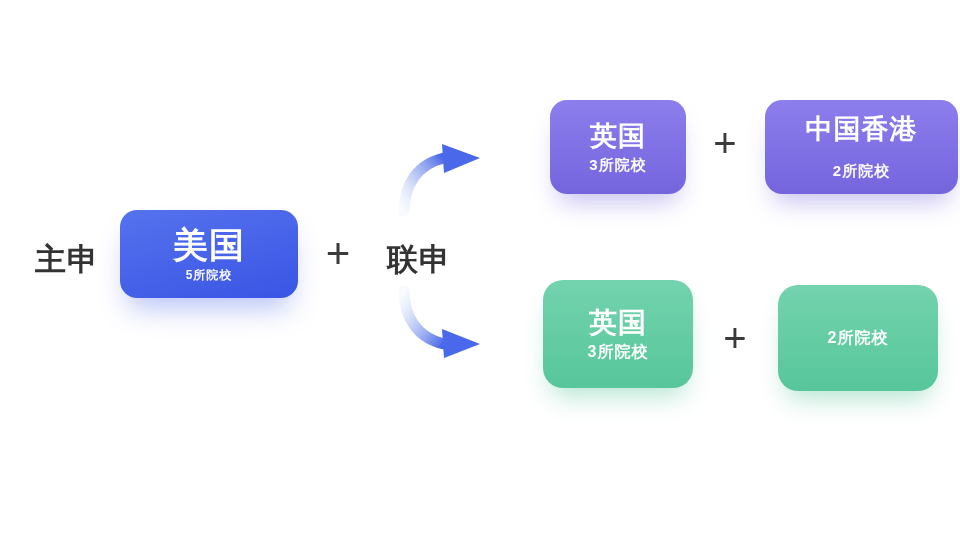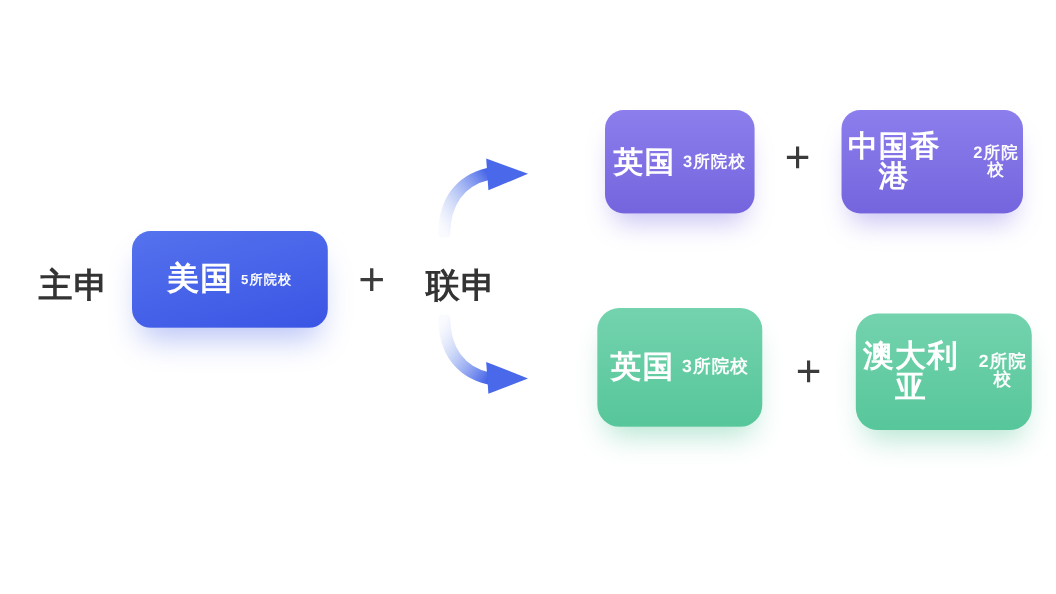--- a/index.html
+++ b/index.html
@@ -34,7 +34,7 @@
     position:absolute;
     border-radius:17px;
     display:flex;
-    flex-direction:row;
+    flex-direction:column;
     align-items:center;
     justify-content:center;
     gap:7px;

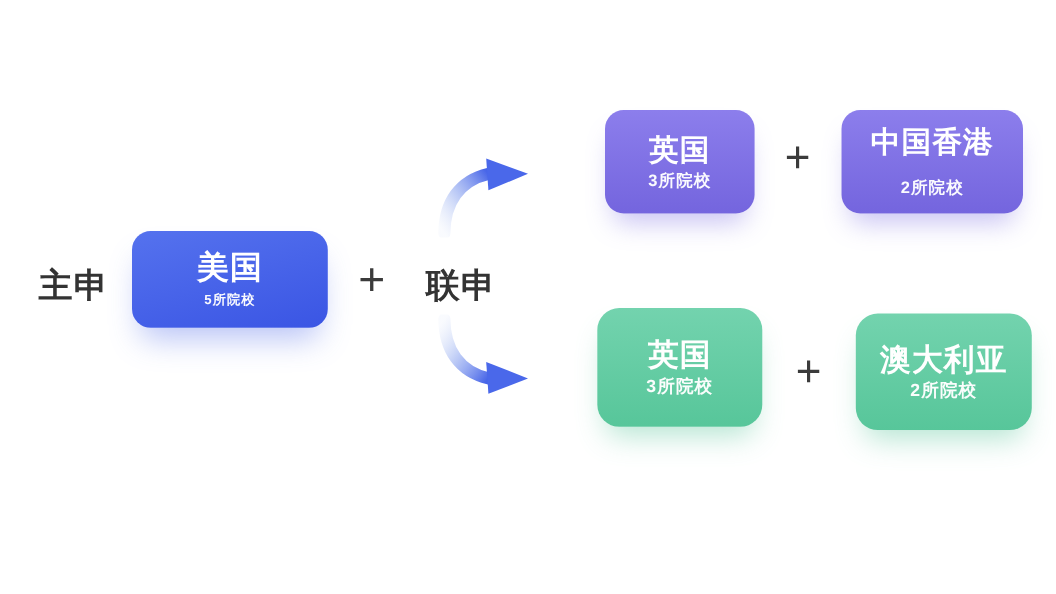--- a/index.html
+++ b/index.html
@@ -66,7 +66,7 @@
     box-shadow:0 16px 24px -8px rgba(118,102,224,0.40);
   }
   .card-p1{left:550px;top:100px;width:136px;height:94px;}
-  .card-p2{left:765px;top:100px;width:165px;height:94px;gap:20px;}
+  .card-p2{left:765px;top:100px;width:193px;height:94px;gap:20px;}
   .card-purple .country{font-size:27px;}
   .card-purple .schools{font-size:15px;}
   

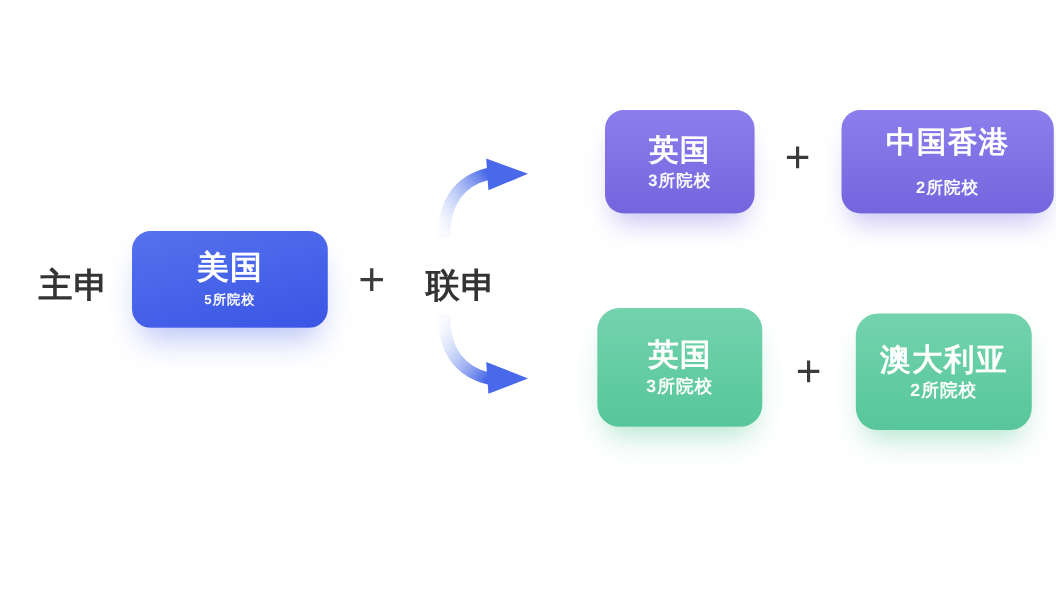--- a/index.html
+++ b/index.html
@@ -58,7 +58,7 @@
     background:linear-gradient(165deg,#5572EE 0%,#3A55E4 100%);
     box-shadow:0 18px 28px -8px rgba(78,104,232,0.40);
   }
-  .card-main .country{font-size:29px;}
+  .card-main .country{font-size:35px;}
   .card-main .schools{font-size:12px;}
   
   .card-purple{

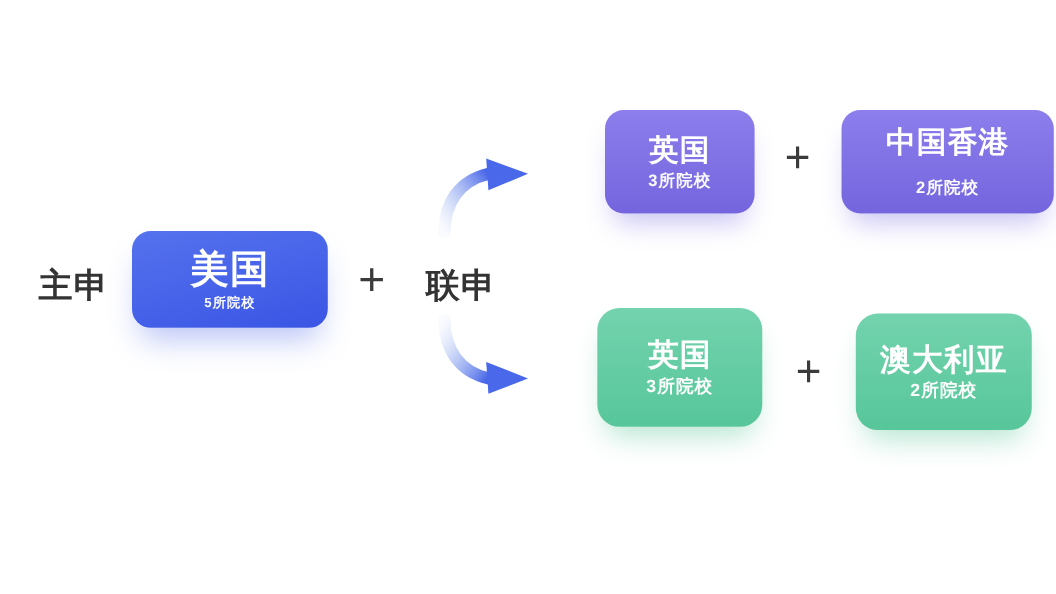--- a/index.html
+++ b/index.html
@@ -151,7 +151,6 @@
   <div class="plus plus-bottom">+</div>
 
   <div class="card card-green card-g2">
-    <div class="country">澳大利亚</div>
     <div class="schools">2所院校</div>
   </div>
 

